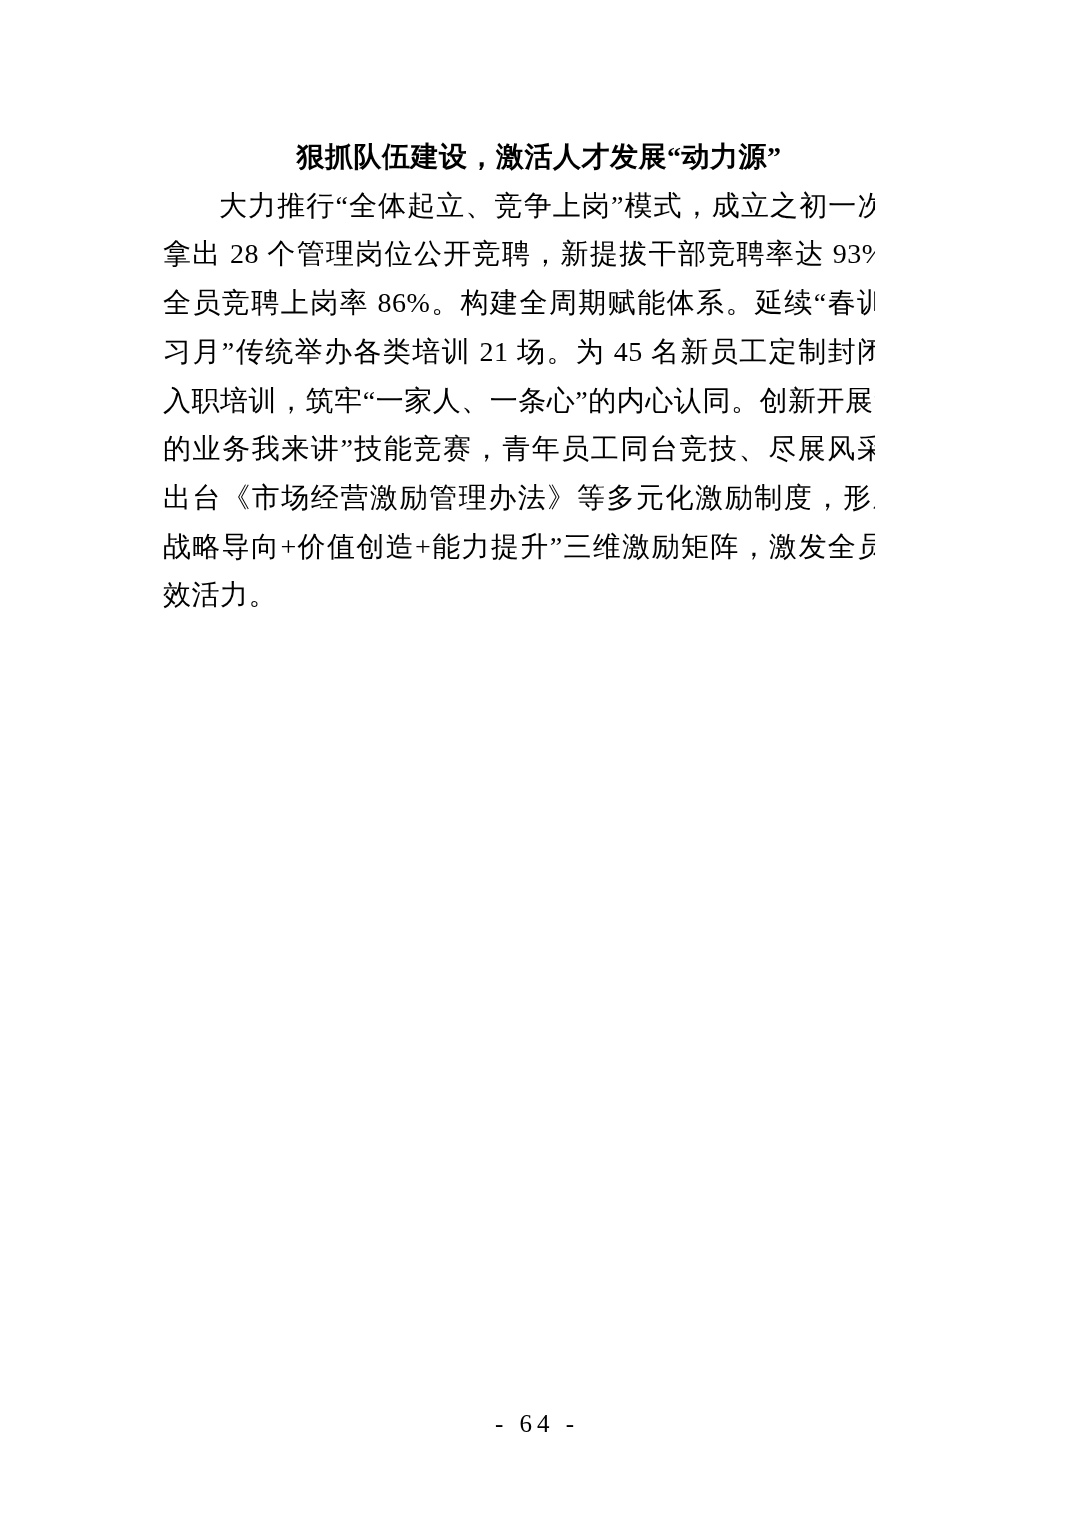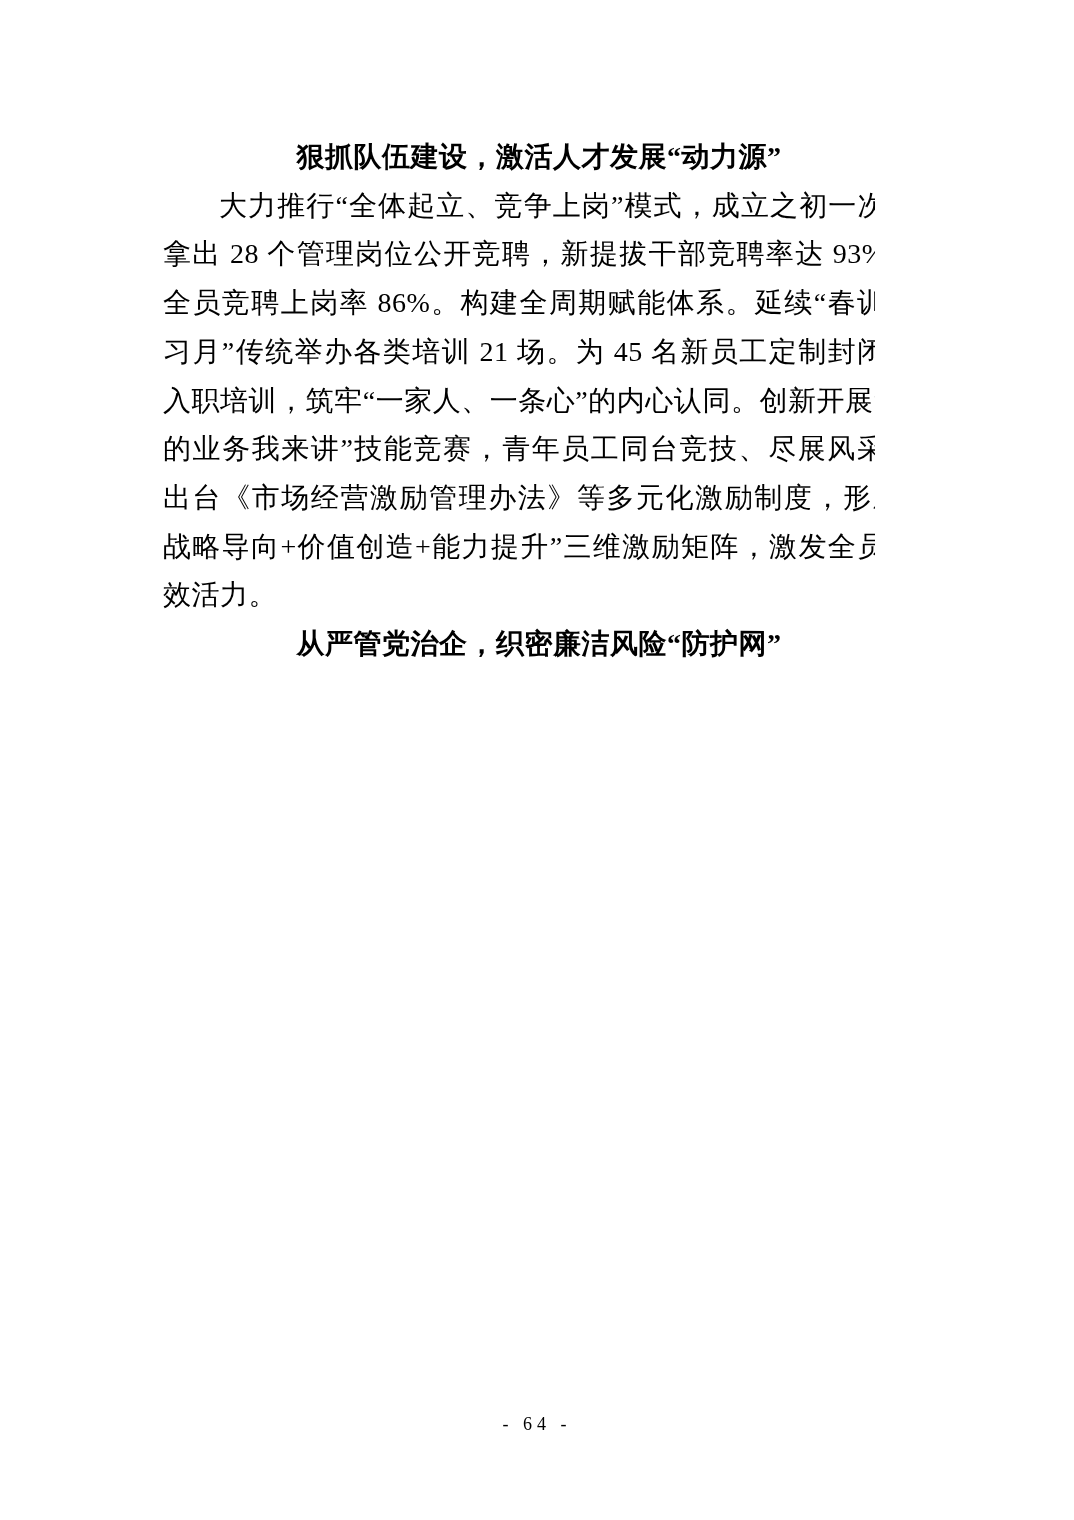--- a/index.html
+++ b/index.html
@@ -63,7 +63,6 @@
     <h3 class="section-heading">狠抓队伍建设，激活人才发展“动力源”</h3>
     <p class="section-body">大力推行“全体起立、竞争上岗”模式，成立之初一次性拿出 28 个管理岗位公开竞聘，新提拔干部竞聘率达 93%，全员竞聘上岗率 86%。构建全周期赋能体系。延续“春训学习月”传统举办各类培训 21 场。为 45 名新员工定制封闭式入职培训，筑牢“一家人、一条心”的内心认同。创新开展“我的业务我来讲”技能竞赛，青年员工同台竞技、尽展风采。出台《市场经营激励管理办法》等多元化激励制度，形成“战略导向+价值创造+能力提升”三维激励矩阵，激发全员创效活力。</p>
 
-    <h3 class="section-heading">从严管党治企，织密廉洁风险“防护网”</h3>
 
 
   </div>

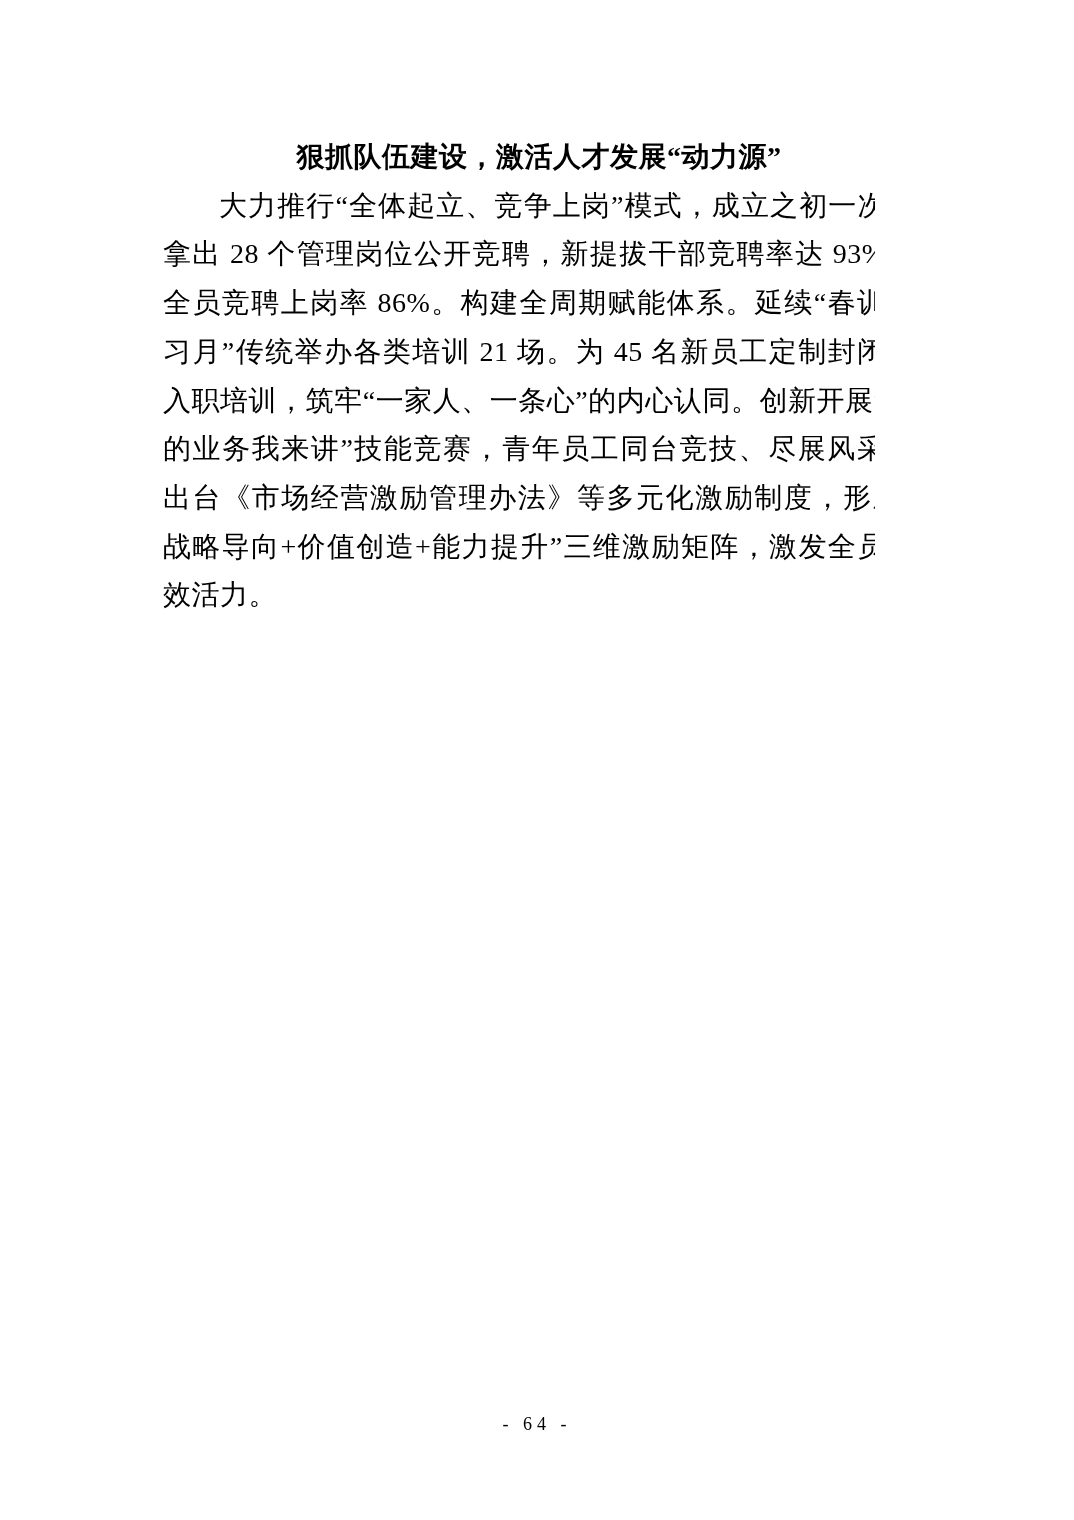--- a/index.html
+++ b/index.html
@@ -48,7 +48,7 @@
     width: 1074px;
     top: 1408px;
     text-align: center;
-    font-size: 18px;
+    font-size: 25px;
     line-height: 32px;
     letter-spacing: 5px;
     font-family: "Liberation Serif", "DejaVu Serif", serif;

